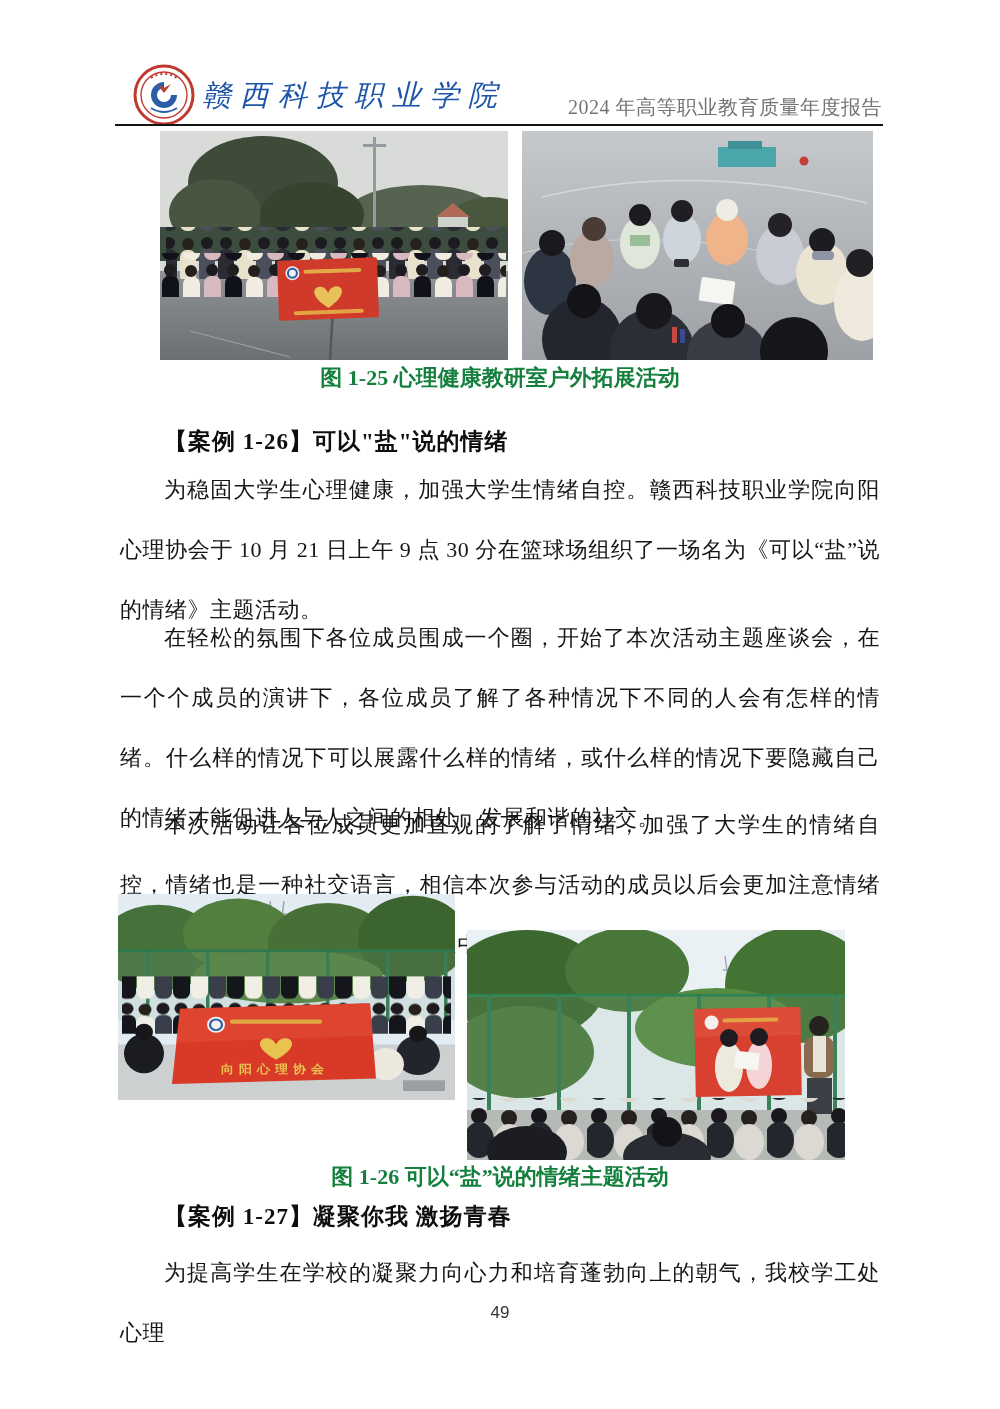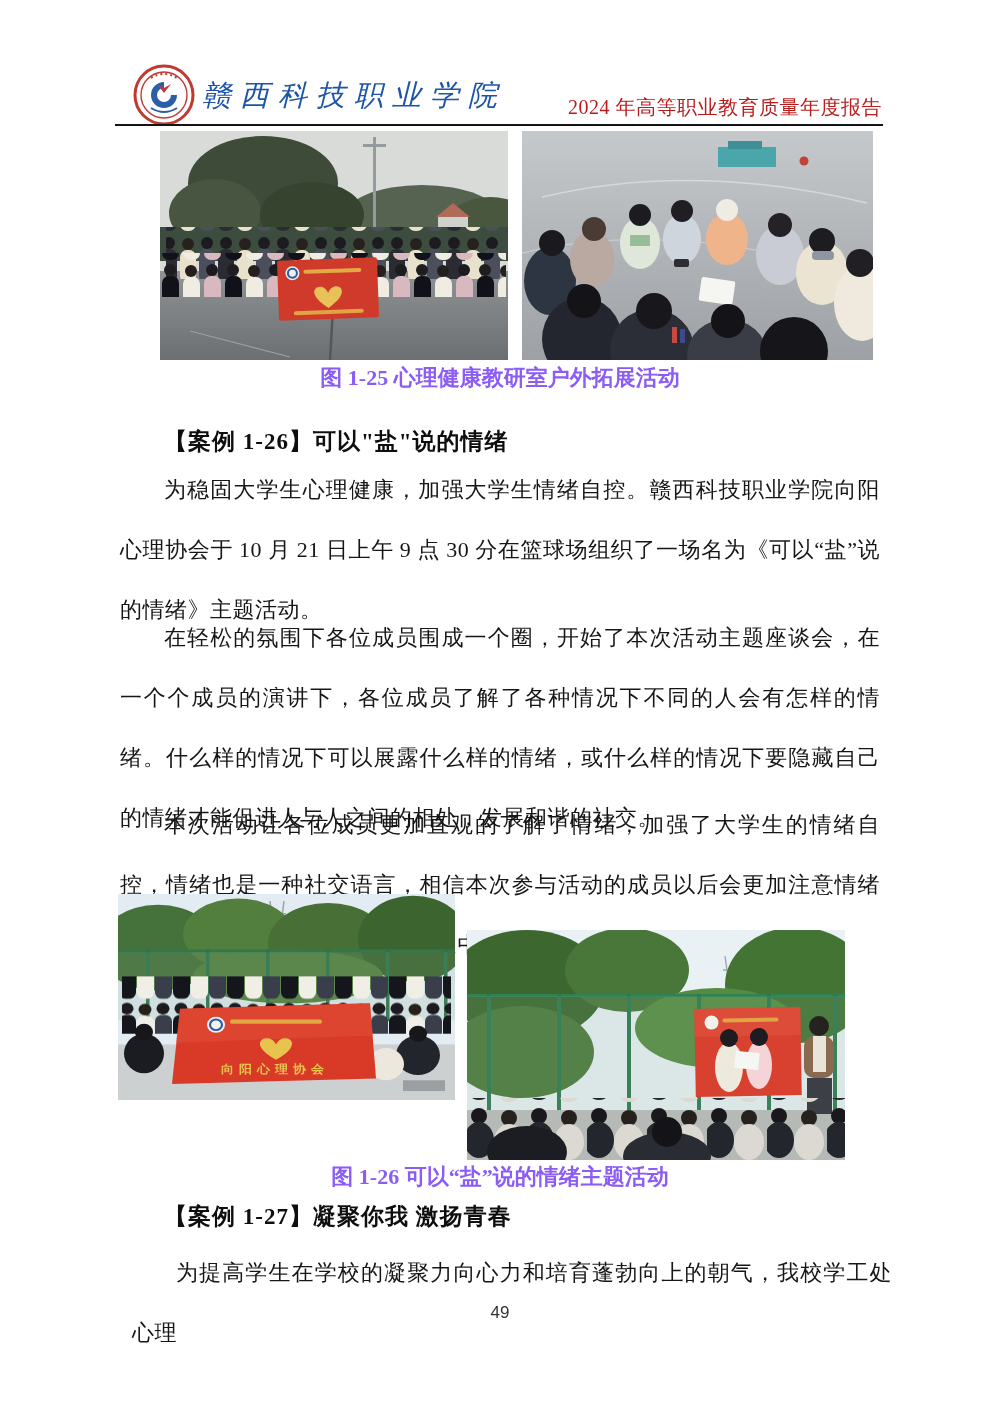--- a/index.html
+++ b/index.html
@@ -15,7 +15,7 @@
     color:#1e55a8; letter-spacing:9px; font-style:italic; white-space:nowrap;
   }
   .report-title {
-    position:absolute; right:118px; top:94px; font-size:20px; color:#b91c1c;
+    position:absolute; right:118px; top:94px; font-size:20px; color:#737373;
     white-space:nowrap; letter-spacing:0.5px;
   }
   .header-rule { position:absolute; left:115px; top:124px; width:768px; height:2px; background:#141414; }

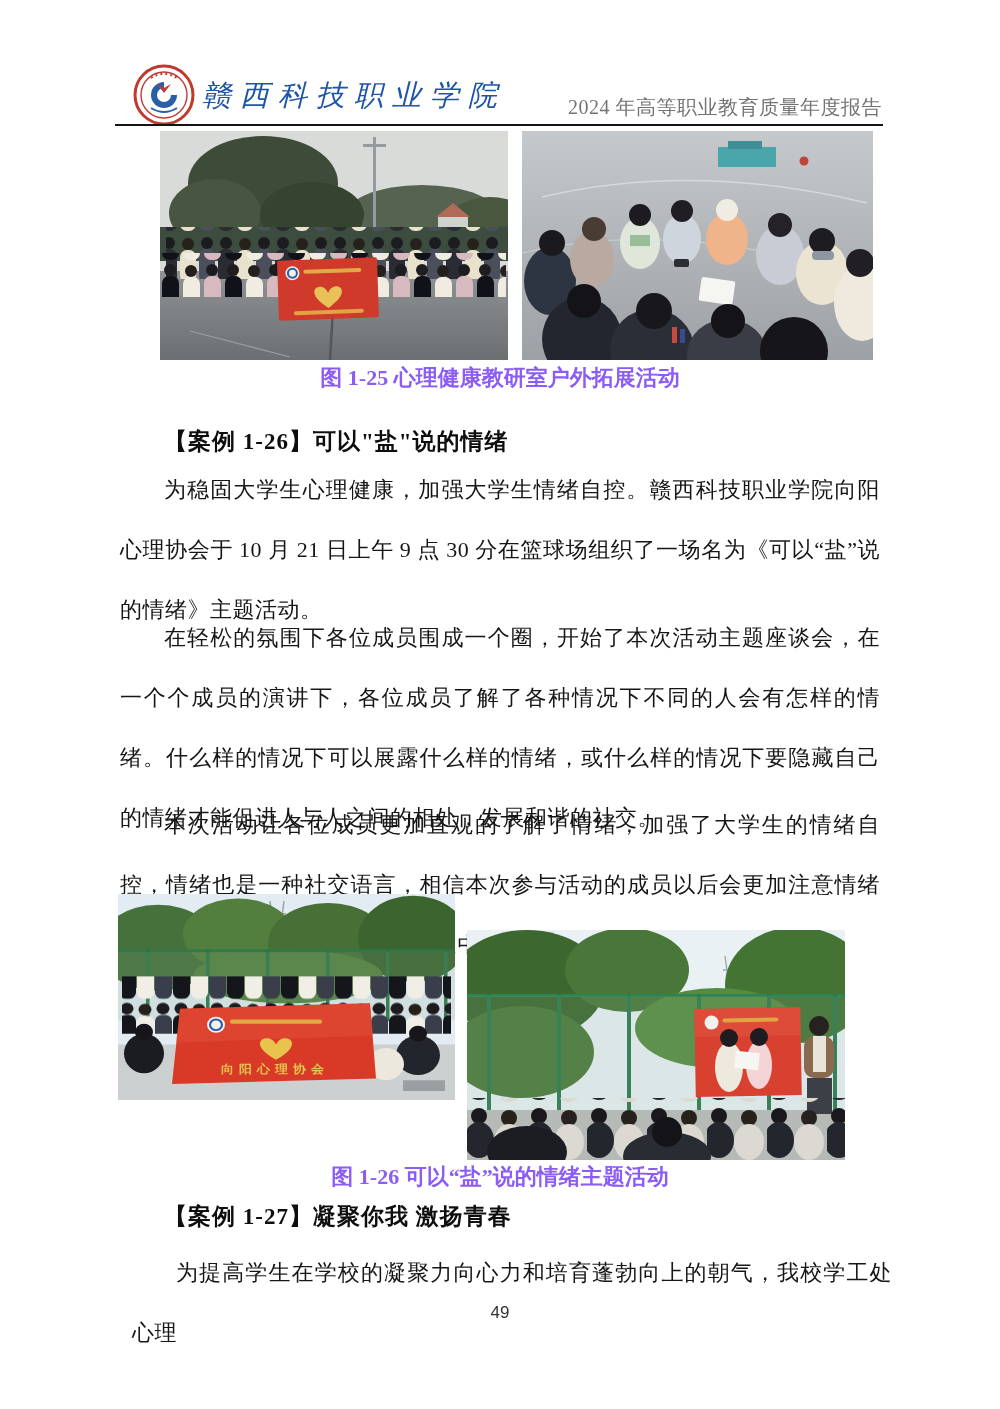--- a/index.html
+++ b/index.html
@@ -29,7 +29,7 @@
   
   .caption {
     position:absolute; left:120px; width:760px; text-align:center;
-    font-weight:bold; font-size:22px; color:#8b5cf6; white-space:nowrap;
+    font-weight:bold; font-size:22px; color:#15803d; white-space:nowrap;
   }
   .caption-1 { top:363px; }
   .caption-2 { top:1162px; }

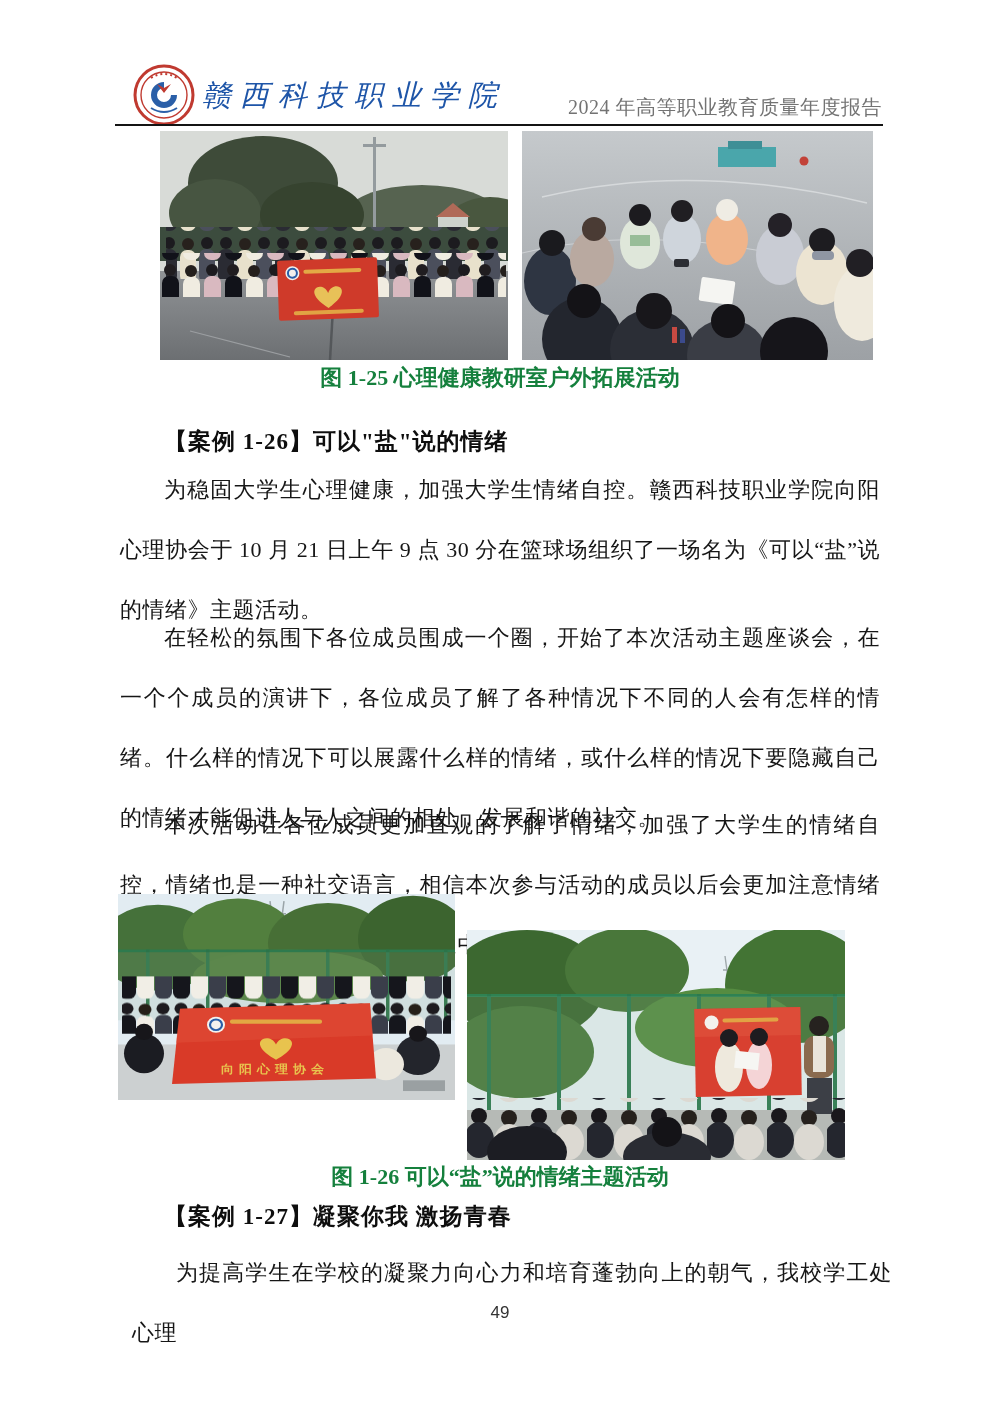--- a/index.html
+++ b/index.html
@@ -46,7 +46,7 @@
   .para-1 { top:460px; }
   .para-2 { top:608px; }
   .para-3 { top:795px; }
-  .para-4 { top:1243px;margin-left:12px; }
+  .para-4 { top:1243px; }
   .page-number {
     position:absolute; left:0; top:1303px; width:100%; text-align:center;
     font-size:17px; color:#333; font-family:"Liberation Sans","DejaVu Sans",sans-serif;

